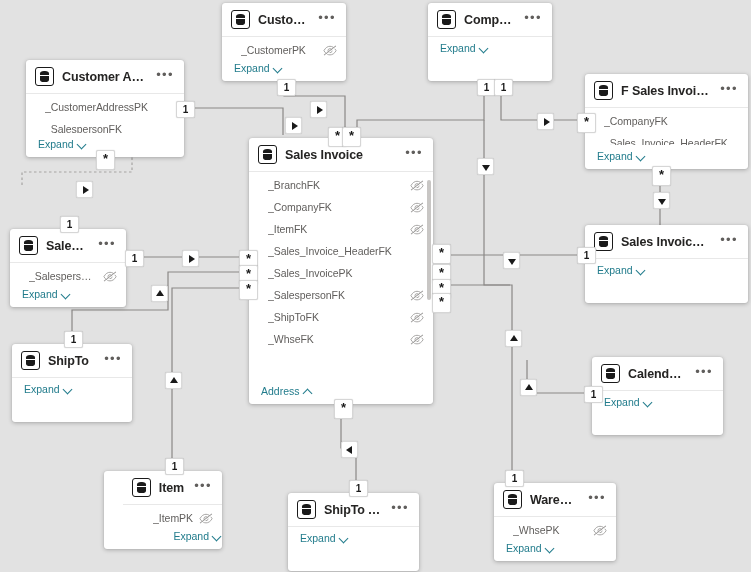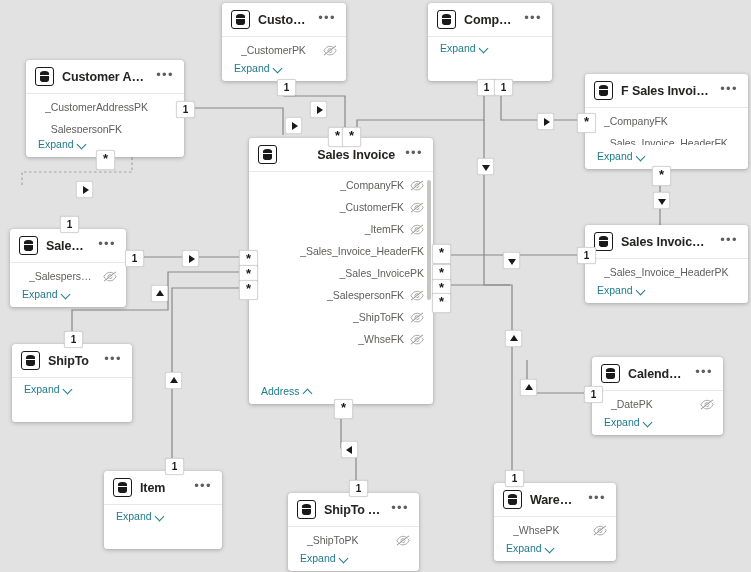--- a/index.html
+++ b/index.html
@@ -218,7 +218,7 @@
           <span class="chev"></span>
         </div>
       </div>
-      <div class="card" style="left: 249px; top: 138px; width: 184px; height: 266px; text-align: right;">
+      <div class="card" style="left: 249px; top: 138px; width: 184px; height: 266px;">
         <div class="card-head">
           <div class="tbl-icon">
             <i></i>

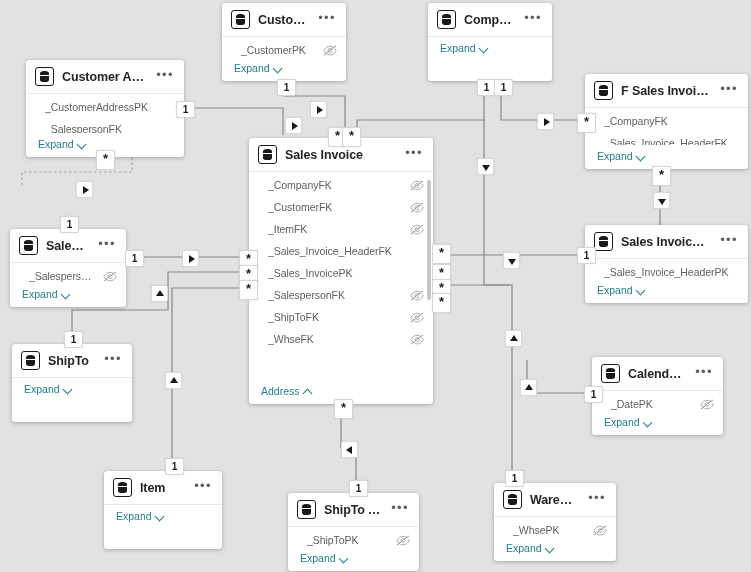--- a/index.html
+++ b/index.html
@@ -227,6 +227,17 @@
           <div class="ellipsis-btn">•••</div>
         </div>
         <div class="fields">
+          <div class="field">
+            <div class="fname">_BranchFK</div>
+            <div class="eye">
+              <svg width="14" height="11" viewBox="0 0 16 12" fill="none">
+                <path d="M1 6.2 C3 2.6 5.4 1.2 8 1.2 C10.6 1.2 13 2.6 15 6.2 C13 9.6 10.6 11 8 11 C5.4 11 3 9.6 1 6.2 Z" stroke="#605e5c" stroke-width="1" fill="none"></path>
+                <circle cx="8" cy="6.2" r="2.3" stroke="#605e5c" stroke-width="1" fill="none"></circle>
+                <line x1="1.2" y1="11.2" x2="14.8" y2="0.8" stroke="#605e5c" stroke-width="1.2"></line>
+                <line x1="2.4" y1="11.8" x2="16" y2="1.4" stroke="#ffffff" stroke-width="1"></line>
+              </svg>
+            </div>
+          </div>
           <div class="field">
             <div class="fname">_CompanyFK</div>
             <div class="eye">

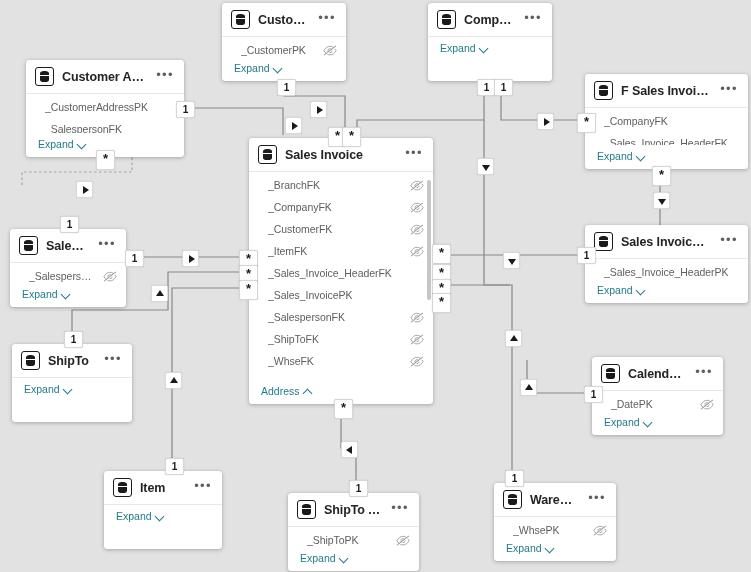--- a/index.html
+++ b/index.html
@@ -240,17 +240,6 @@
           </div>
           <div class="field">
             <div class="fname">_CompanyFK</div>
-            <div class="eye">
-              <svg width="14" height="11" viewBox="0 0 16 12" fill="none">
-                <path d="M1 6.2 C3 2.6 5.4 1.2 8 1.2 C10.6 1.2 13 2.6 15 6.2 C13 9.6 10.6 11 8 11 C5.4 11 3 9.6 1 6.2 Z" stroke="#605e5c" stroke-width="1" fill="none"></path>
-                <circle cx="8" cy="6.2" r="2.3" stroke="#605e5c" stroke-width="1" fill="none"></circle>
-                <line x1="1.2" y1="11.2" x2="14.8" y2="0.8" stroke="#605e5c" stroke-width="1.2"></line>
-                <line x1="2.4" y1="11.8" x2="16" y2="1.4" stroke="#ffffff" stroke-width="1"></line>
-              </svg>
-            </div>
-          </div>
-          <div class="field">
-            <div class="fname">_CustomerFK</div>
             <div class="eye">
               <svg width="14" height="11" viewBox="0 0 16 12" fill="none">
                 <path d="M1 6.2 C3 2.6 5.4 1.2 8 1.2 C10.6 1.2 13 2.6 15 6.2 C13 9.6 10.6 11 8 11 C5.4 11 3 9.6 1 6.2 Z" stroke="#605e5c" stroke-width="1" fill="none"></path>

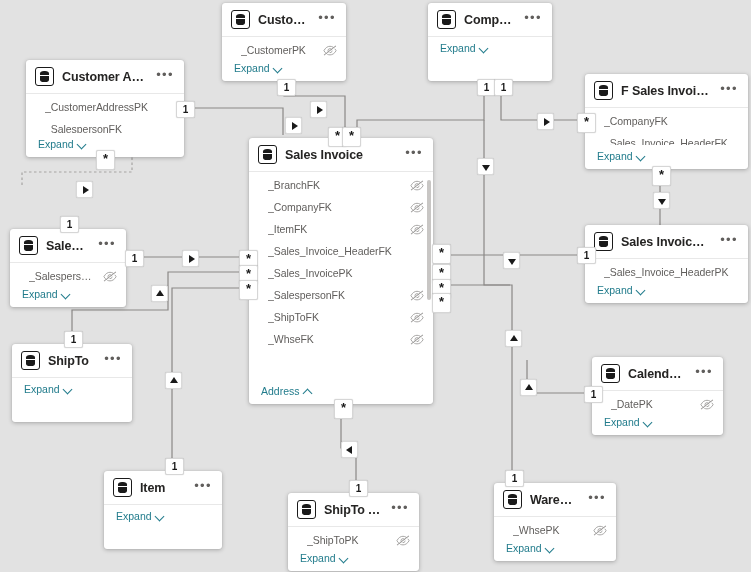--- a/index.html
+++ b/index.html
@@ -313,11 +313,6 @@
           </div>
           <div class="card-title">Sales Invoice Header</div>
           <div class="ellipsis-btn">•••</div>
-        </div>
-        <div class="fields">
-          <div class="field">
-            <div class="fname">_Sales_Invoice_HeaderPK</div>
-          </div>
         </div>
         <div class="card-foot">
           <span>Expand</span>

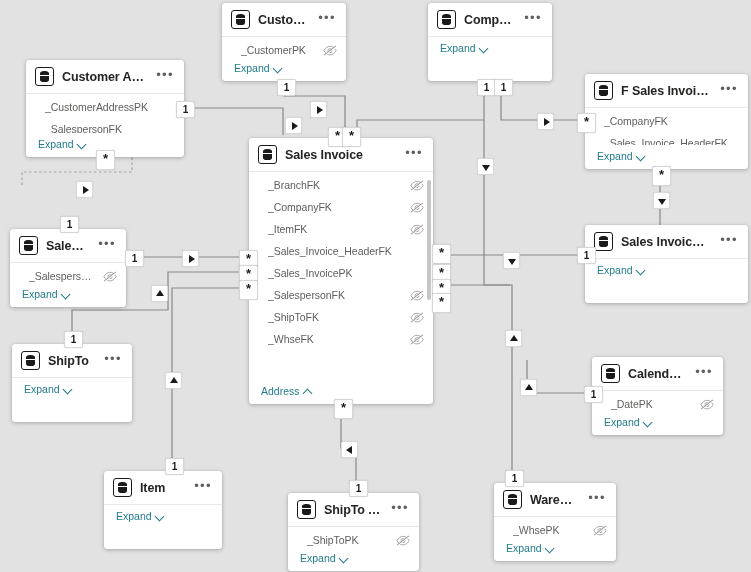--- a/index.html
+++ b/index.html
@@ -365,19 +365,6 @@
           </div>
           <div class="card-title">Calendar Fiscal</div>
           <div class="ellipsis-btn">•••</div>
-        </div>
-        <div class="fields">
-          <div class="field">
-            <div class="fname">_DatePK</div>
-            <div class="eye">
-              <svg width="14" height="11" viewBox="0 0 16 12" fill="none">
-                <path d="M1 6.2 C3 2.6 5.4 1.2 8 1.2 C10.6 1.2 13 2.6 15 6.2 C13 9.6 10.6 11 8 11 C5.4 11 3 9.6 1 6.2 Z" stroke="#605e5c" stroke-width="1" fill="none"></path>
-                <circle cx="8" cy="6.2" r="2.3" stroke="#605e5c" stroke-width="1" fill="none"></circle>
-                <line x1="1.2" y1="11.2" x2="14.8" y2="0.8" stroke="#605e5c" stroke-width="1.2"></line>
-                <line x1="2.4" y1="11.8" x2="16" y2="1.4" stroke="#ffffff" stroke-width="1"></line>
-              </svg>
-            </div>
-          </div>
         </div>
         <div class="card-foot">
           <span>Expand</span>

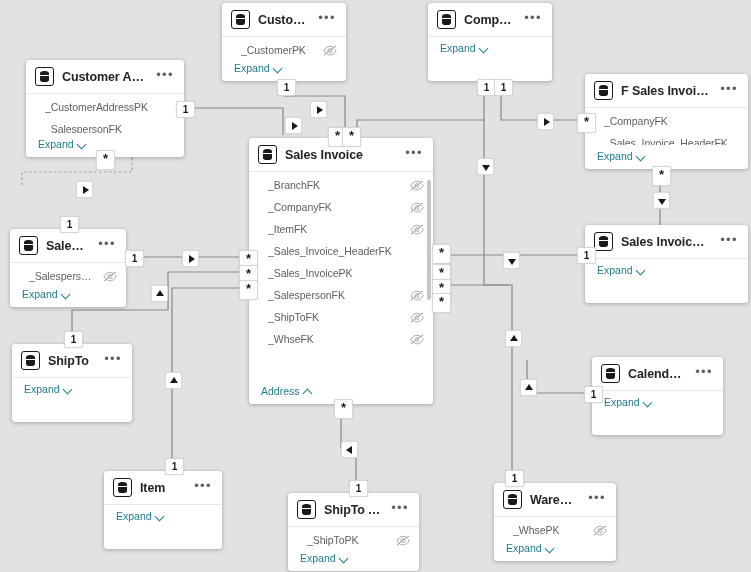--- a/index.html
+++ b/index.html
@@ -371,7 +371,7 @@
           <span class="chev"></span>
         </div>
       </div>
-      <div class="card" style="left: 104px; top: 471px; width: 118px; height: 78px;">
+      <div class="card" style="left: 104px; top: 471px; width: 118px; height: 78px; align-items: flex-end;">
         <div class="card-head">
           <div class="tbl-icon">
             <i></i>

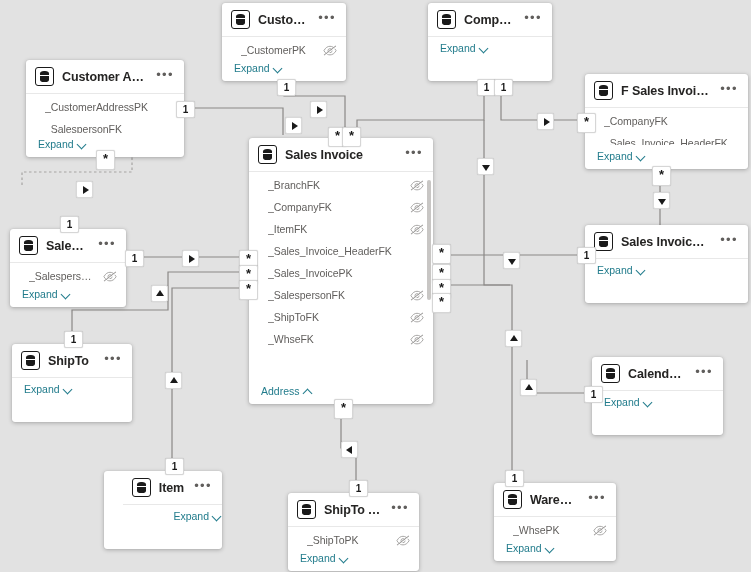--- a/index.html
+++ b/index.html
@@ -378,6 +378,19 @@
           </div>
           <div class="card-title">Item</div>
           <div class="ellipsis-btn">•••</div>
+        </div>
+        <div class="fields">
+          <div class="field">
+            <div class="fname">_ItemPK</div>
+            <div class="eye">
+              <svg width="14" height="11" viewBox="0 0 16 12" fill="none">
+                <path d="M1 6.2 C3 2.6 5.4 1.2 8 1.2 C10.6 1.2 13 2.6 15 6.2 C13 9.6 10.6 11 8 11 C5.4 11 3 9.6 1 6.2 Z" stroke="#605e5c" stroke-width="1" fill="none"></path>
+                <circle cx="8" cy="6.2" r="2.3" stroke="#605e5c" stroke-width="1" fill="none"></circle>
+                <line x1="1.2" y1="11.2" x2="14.8" y2="0.8" stroke="#605e5c" stroke-width="1.2"></line>
+                <line x1="2.4" y1="11.8" x2="16" y2="1.4" stroke="#ffffff" stroke-width="1"></line>
+              </svg>
+            </div>
+          </div>
         </div>
         <div class="card-foot">
           <span>Expand</span>

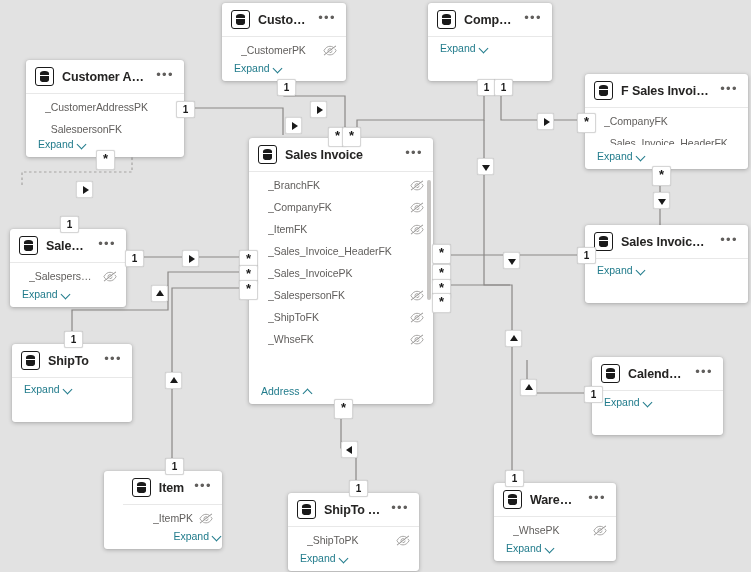--- a/index.html
+++ b/index.html
@@ -404,19 +404,6 @@
           </div>
           <div class="card-title">ShipTo Address</div>
           <div class="ellipsis-btn">•••</div>
-        </div>
-        <div class="fields">
-          <div class="field">
-            <div class="fname">_ShipToPK</div>
-            <div class="eye">
-              <svg width="14" height="11" viewBox="0 0 16 12" fill="none">
-                <path d="M1 6.2 C3 2.6 5.4 1.2 8 1.2 C10.6 1.2 13 2.6 15 6.2 C13 9.6 10.6 11 8 11 C5.4 11 3 9.6 1 6.2 Z" stroke="#605e5c" stroke-width="1" fill="none"></path>
-                <circle cx="8" cy="6.2" r="2.3" stroke="#605e5c" stroke-width="1" fill="none"></circle>
-                <line x1="1.2" y1="11.2" x2="14.8" y2="0.8" stroke="#605e5c" stroke-width="1.2"></line>
-                <line x1="2.4" y1="11.8" x2="16" y2="1.4" stroke="#ffffff" stroke-width="1"></line>
-              </svg>
-            </div>
-          </div>
         </div>
         <div class="card-foot">
           <span>Expand</span>

